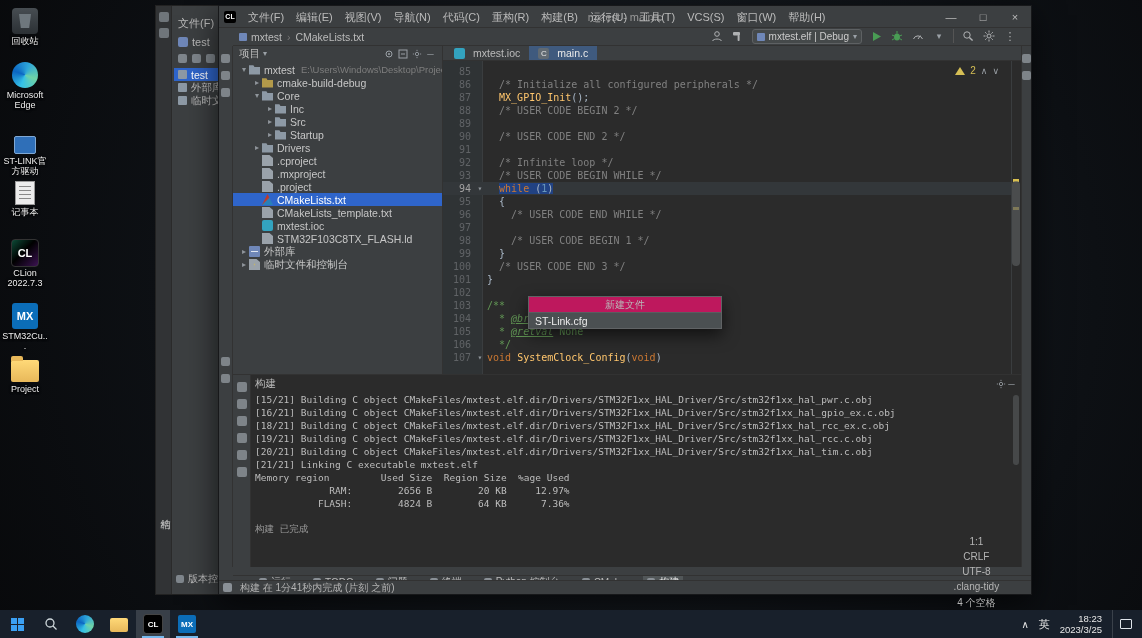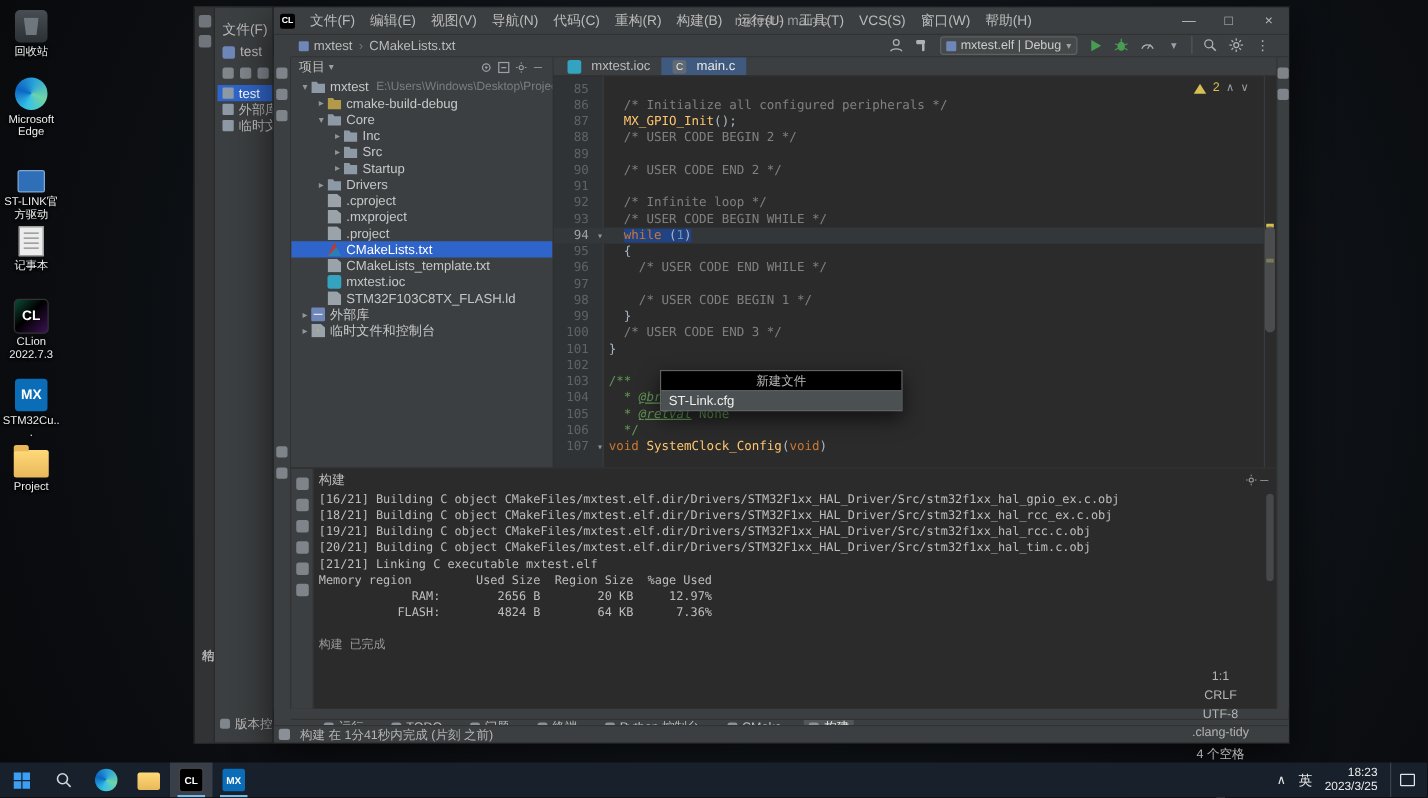--- a/index.html
+++ b/index.html
@@ -123,7 +123,7 @@
 
   
   .popup{position:absolute;left:527px;top:295px;width:194px;z-index:6;border:1px solid #606365;box-shadow:0 6px 16px rgba(0,0,0,.6);}
-  .popup-title{height:15px;background:#000000;color:#b8b8b8;font-size:10px;display:flex;align-items:center;justify-content:center;}
+  .popup-title{height:15px;background:#be185d;color:#b8b8b8;font-size:10px;display:flex;align-items:center;justify-content:center;}
   .popup-input{height:16px;background:#4b5052;color:#ececec;font-size:10.5px;display:flex;align-items:center;padding:0 6px;border-top:1px solid #5a5d5f;}
 
   

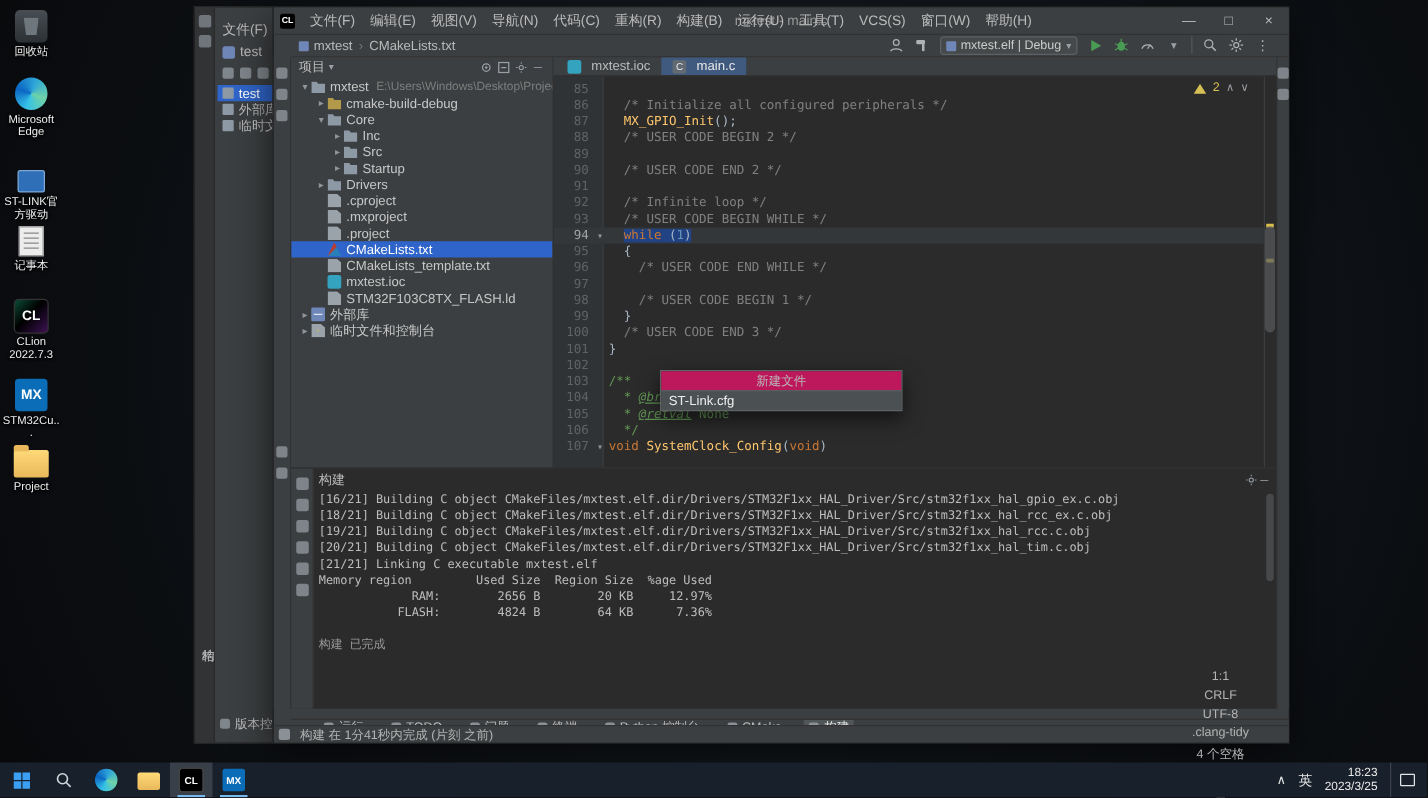--- a/index.html
+++ b/index.html
@@ -540,6 +540,7 @@
         <span class="ph-ic">─</span>
       </div>
       <div class="console" id="console">
+          <div class="cline">[15/21] Building C object CMakeFiles/mxtest.elf.dir/Drivers/STM32F1xx_HAL_Driver/Src/stm32f1xx_hal_pwr.c.obj</div>
           <div class="cline">[16/21] Building C object CMakeFiles/mxtest.elf.dir/Drivers/STM32F1xx_HAL_Driver/Src/stm32f1xx_hal_gpio_ex.c.obj</div>
           <div class="cline">[18/21] Building C object CMakeFiles/mxtest.elf.dir/Drivers/STM32F1xx_HAL_Driver/Src/stm32f1xx_hal_rcc_ex.c.obj</div>
           <div class="cline">[19/21] Building C object CMakeFiles/mxtest.elf.dir/Drivers/STM32F1xx_HAL_Driver/Src/stm32f1xx_hal_rcc.c.obj</div>

